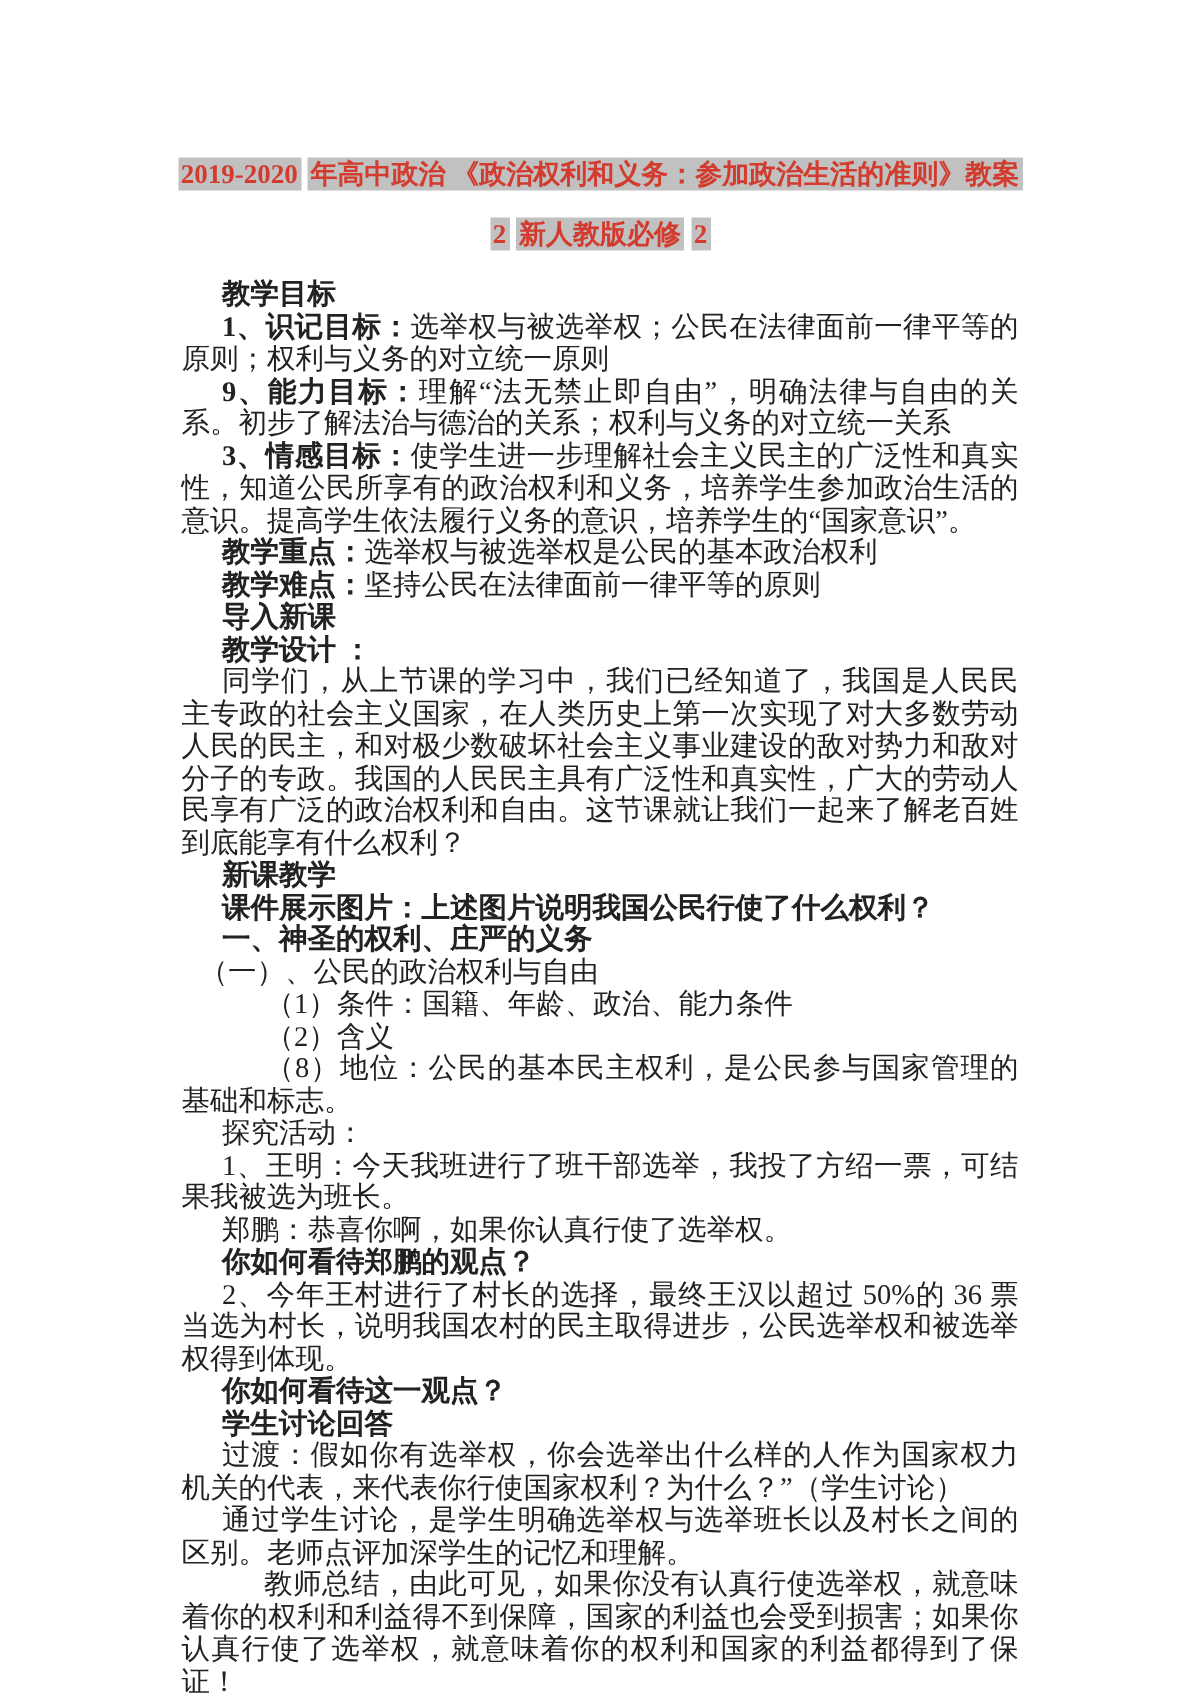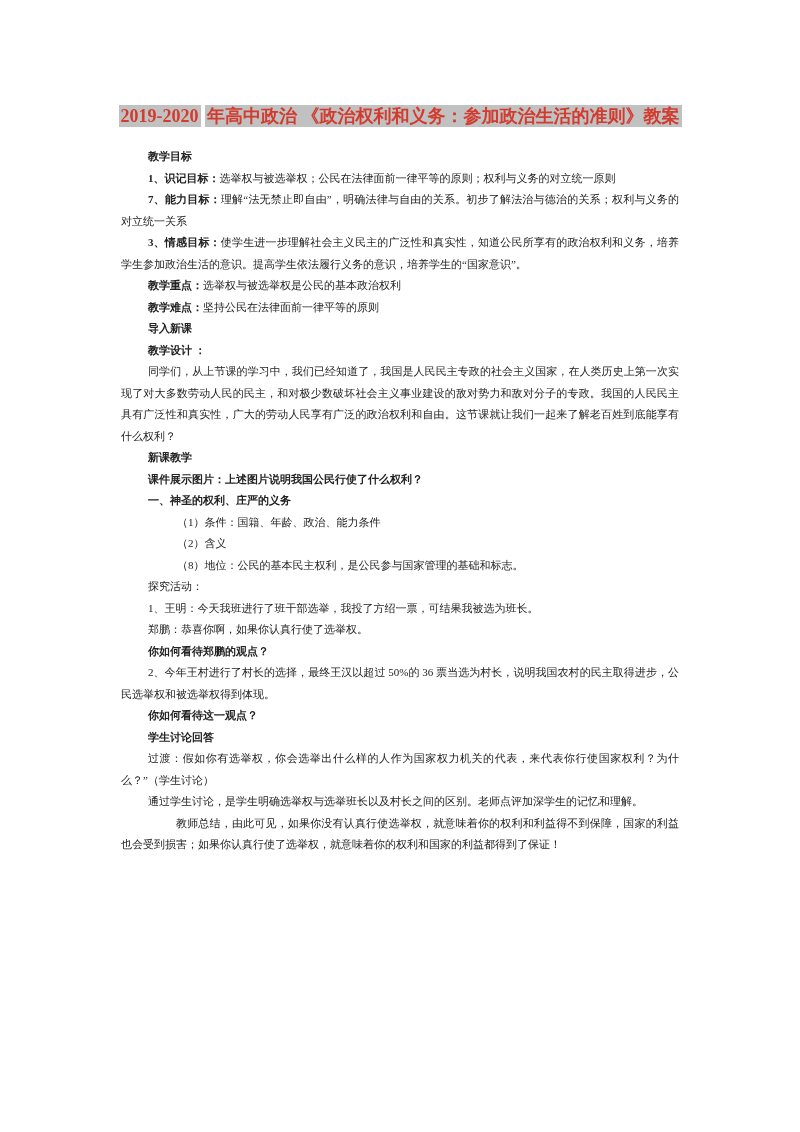--- a/index.html
+++ b/index.html
@@ -56,6 +56,7 @@
 
   <div class="doc-title">
     <div class="title-line"><span class="hl">2019-2020</span> <span class="hl">年高中政治 《政治权利和义务：参加政治生活的准则》教案</span></div>
+    <div class="title-line"><span class="hl">2</span> <span class="hl">新人教版必修</span> <span class="hl">2</span></div>
   </div>
 
   <div class="doc-body">

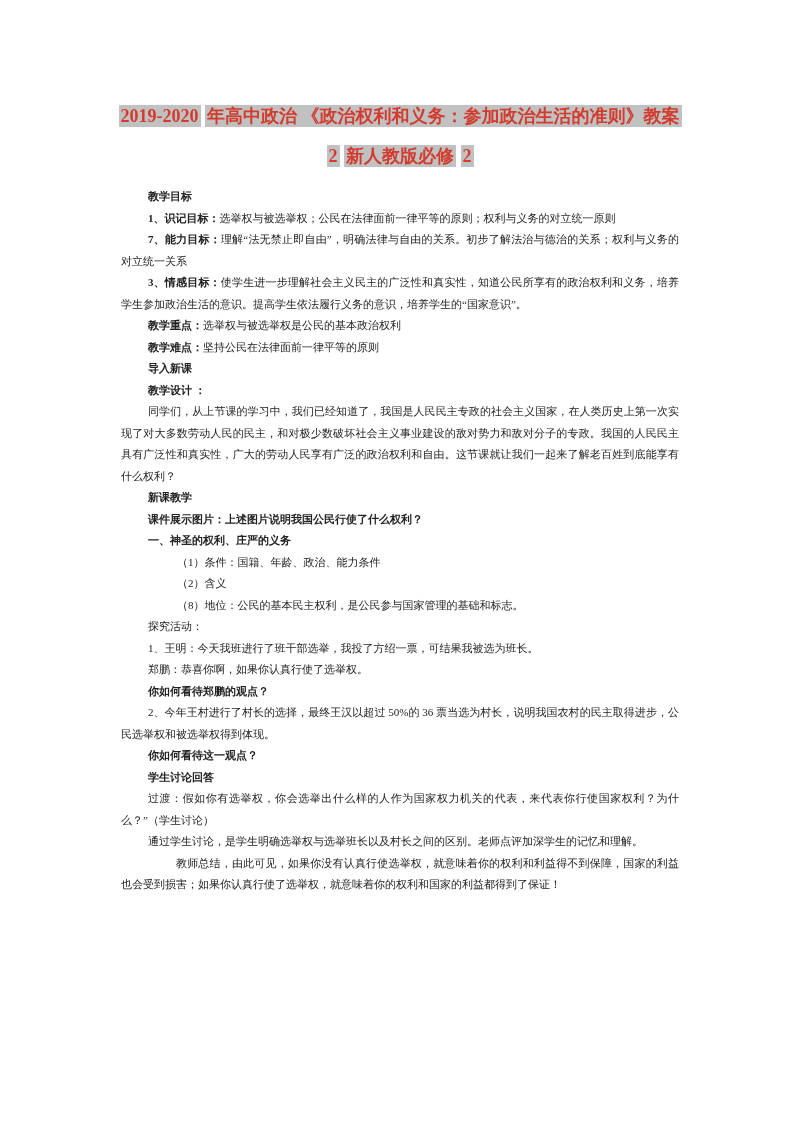--- a/index.html
+++ b/index.html
@@ -34,7 +34,7 @@
   .doc-body {
     width: 558px;
     margin: 10px auto 0 auto;
-    font-size: 11px;
+    font-size: 19px;
     line-height: 21.5px;
     color: #222222;
     text-align: justify;

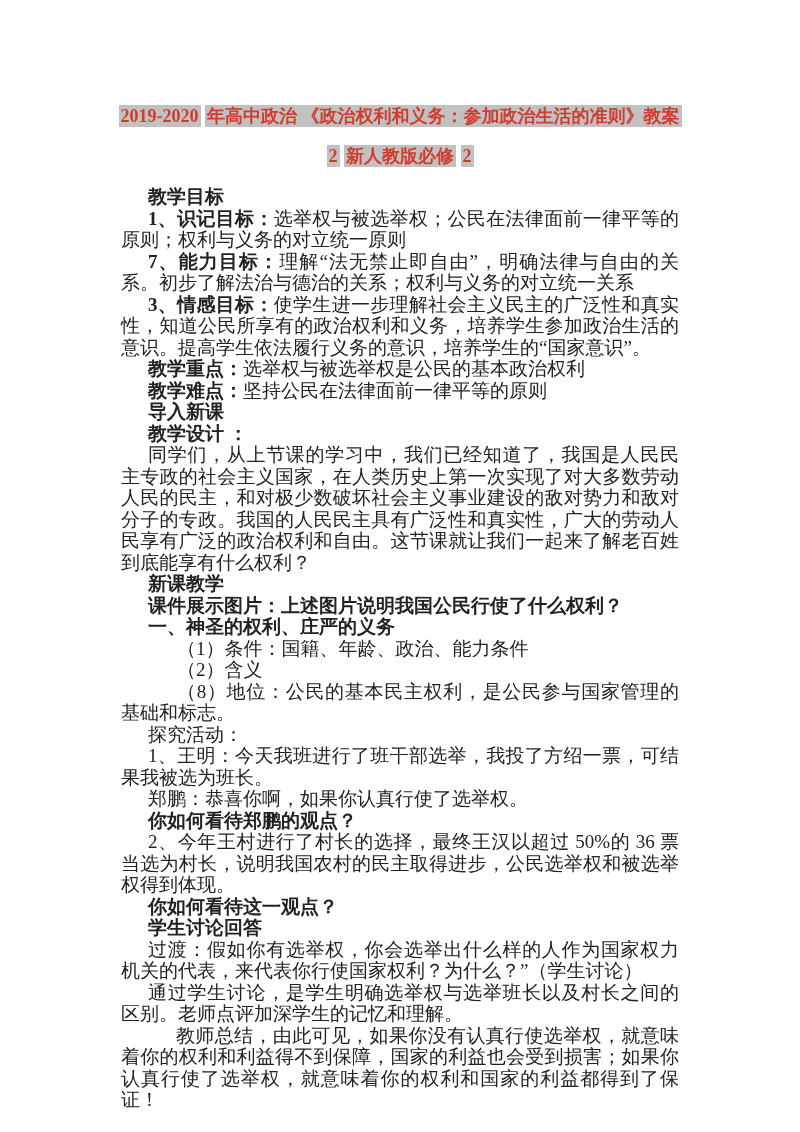--- a/index.html
+++ b/index.html
@@ -62,7 +62,7 @@
   <div class="doc-body">
     <p><b>教学目标</b></p>
     <p><b>1、识记目标：</b><span>选举权与被选举权；公民在法律面前一律平等的原则；权利与义务的对立统一原则</span></p>
-    <p><b>7、能力目标：</b><span>理解“法无禁止即自由”，明确法律与自由的关系。初步了解法治与德治的关系；权利与义务的对立统一关系</span></p>
+    <p><b>9、能力目标：</b><span>理解“法无禁止即自由”，明确法律与自由的关系。初步了解法治与德治的关系；权利与义务的对立统一关系</span></p>
     <p><b>3、情感目标：</b><span>使学生进一步理解社会主义民主的广泛性和真实性，知道公民所享有的政治权利和义务，培养学生参加政治生活的意识。提高学生依法履行义务的意识，培养学生的“国家意识”。</span></p>
     <p><b>教学重点：</b><span>选举权与被选举权是公民的基本政治权利</span></p>
     <p><b>教学难点：</b><span>坚持公民在法律面前一律平等的原则</span></p>

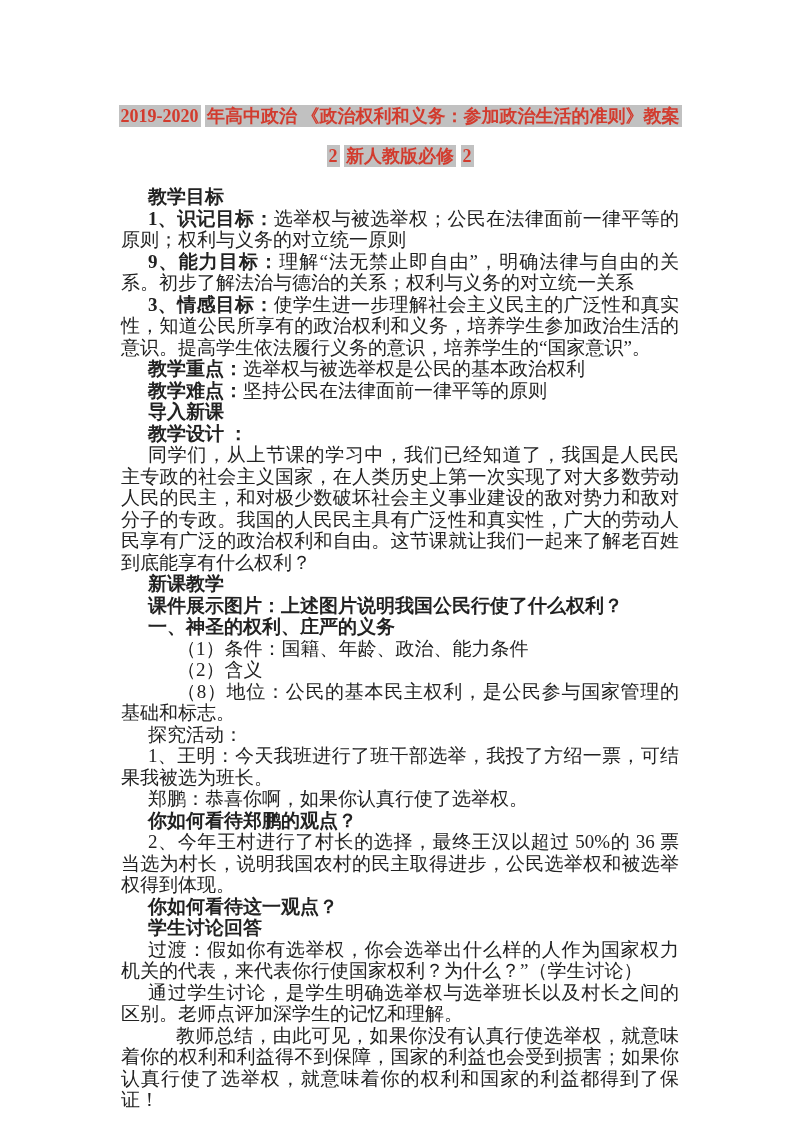--- a/index.html
+++ b/index.html
@@ -72,6 +72,7 @@
     <p><b>新课教学</b></p>
     <p><b>课件展示图片：上述图片说明我国公民行使了什么权利？</b></p>
     <p><b>一、神圣的权利、庄严的义务</b></p>
+    <p class="ind1"><span>（一）、公民的政治权利与自由</span></p>
     <p class="ind4"><span>（1）条件：国籍、年龄、政治、能力条件</span></p>
     <p class="ind4"><span>（2）含义</span></p>
     <p class="ind4"><span>（8）地位：公民的基本民主权利，是公民参与国家管理的基础和标志。</span></p>

